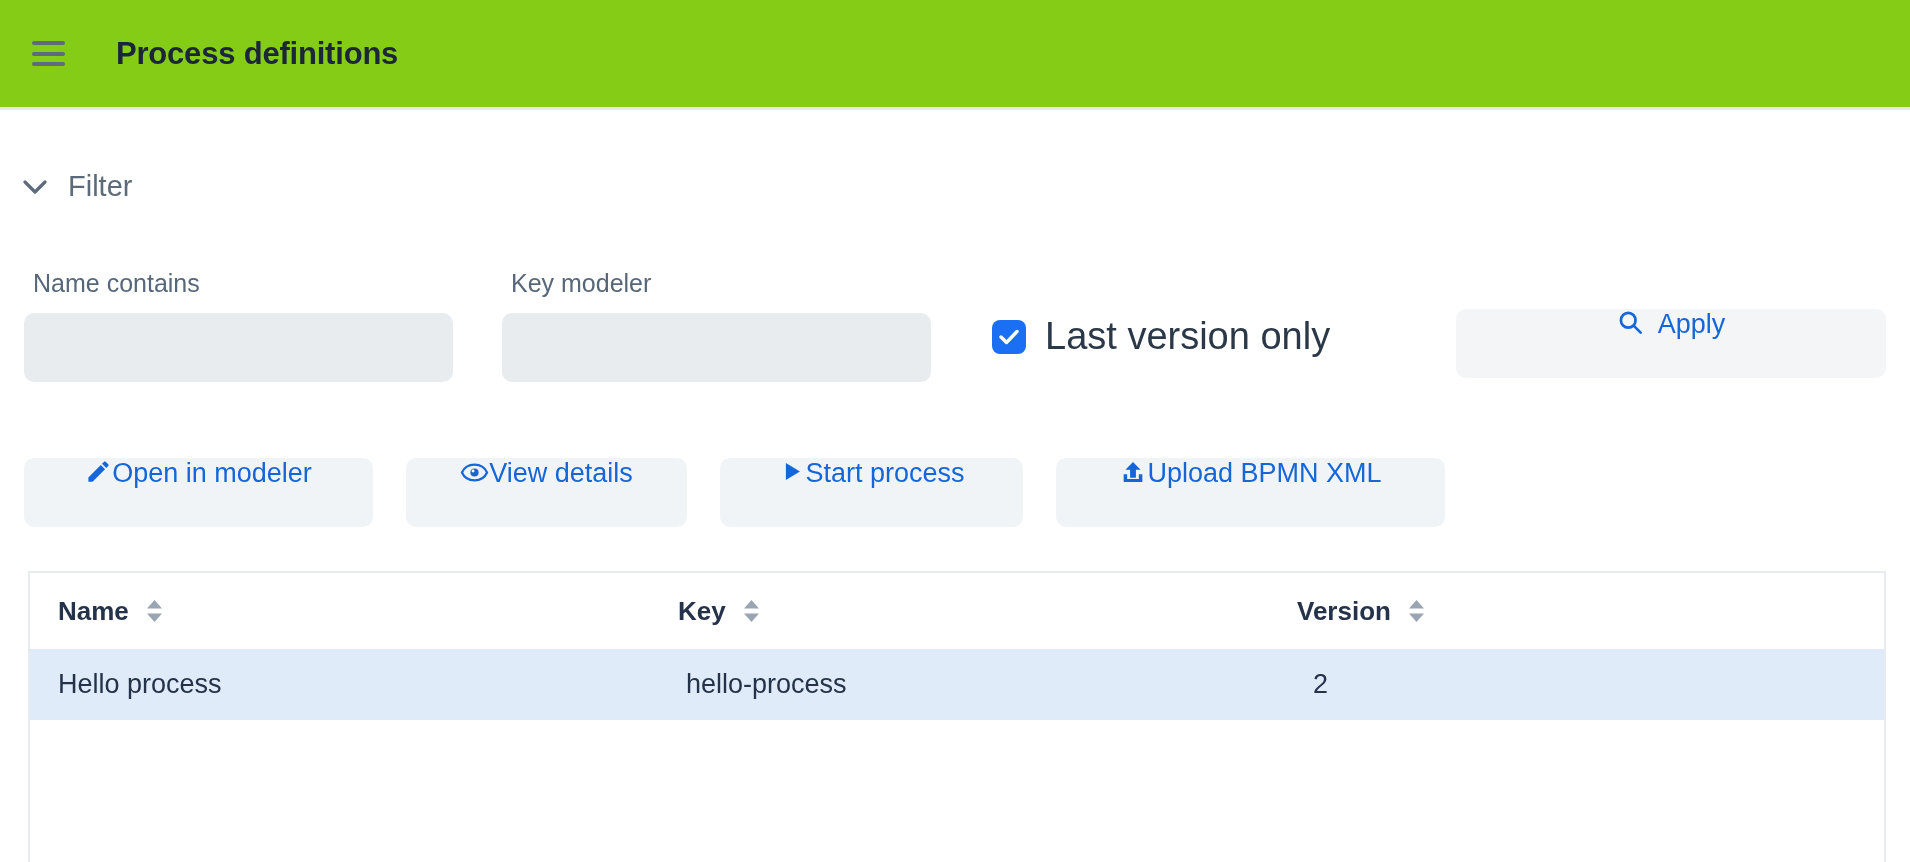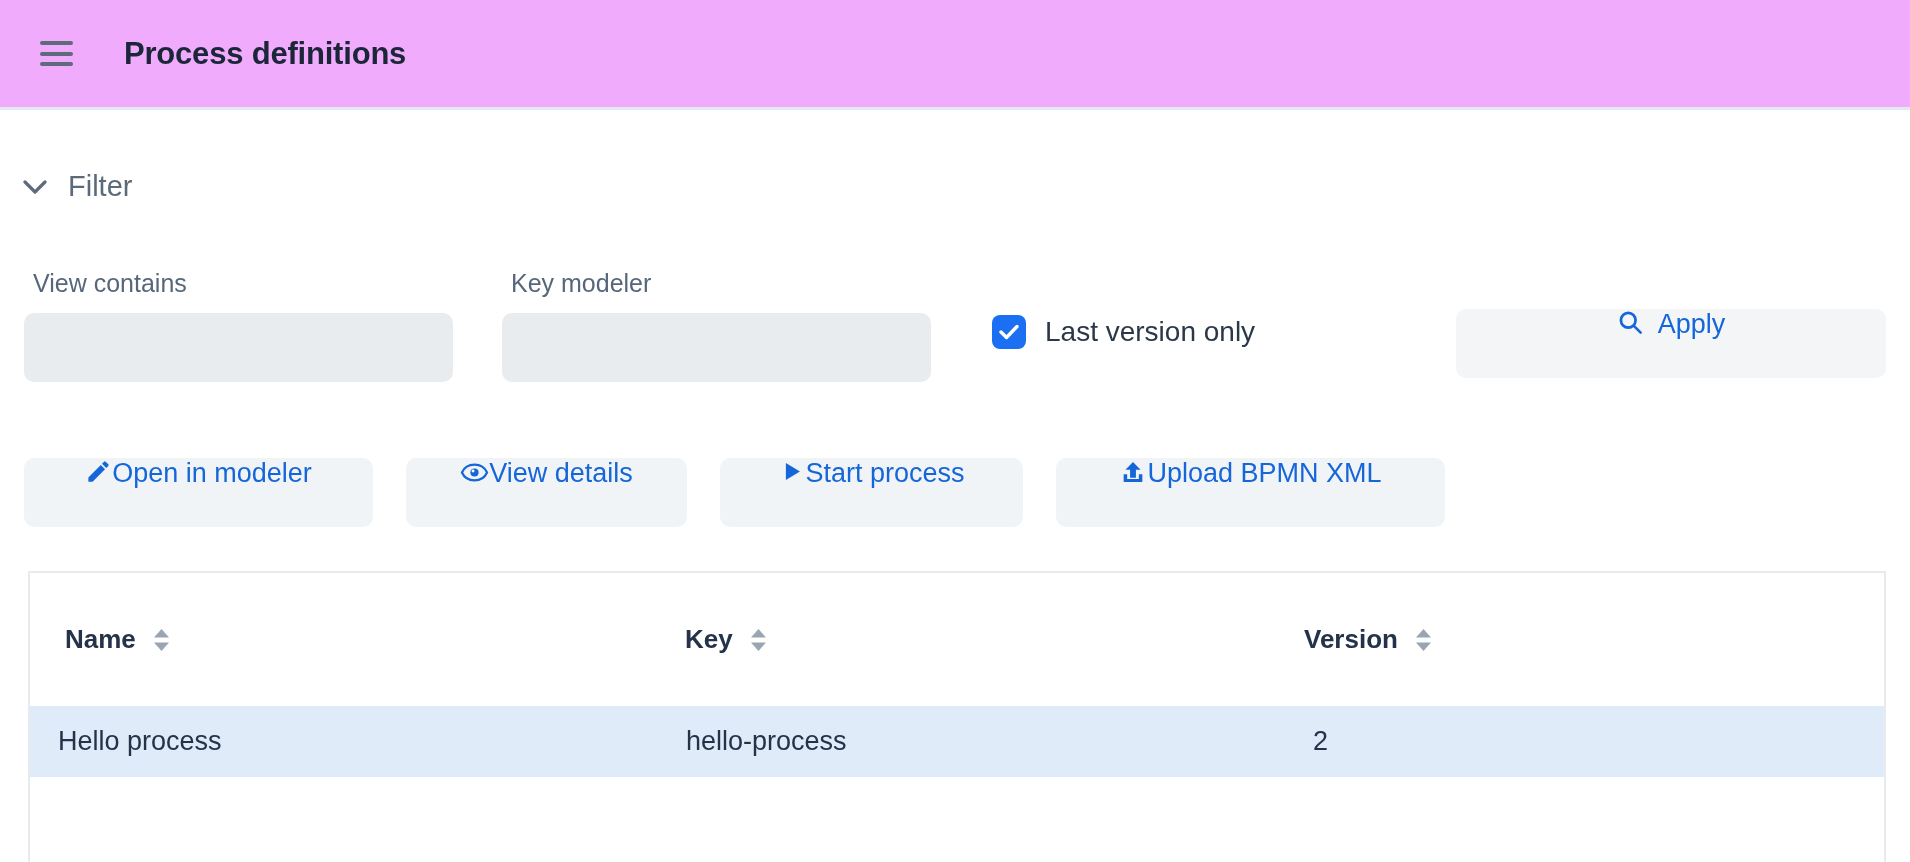--- a/index.html
+++ b/index.html
@@ -7,8 +7,8 @@
     font-family: "Liberation Sans", sans-serif; color: #24324a; }
 
   
-  .app-header { height: 110px; display: flex; align-items: center; padding-left: 40px;
-    border-bottom: 3px solid #e4e9ef; background: #f0abfc; }
+  .app-header { height: 110px; display: flex; align-items: center; padding-left: 32px;
+    border-bottom: 3px solid #e4e9ef; background: #84cc16; }
   .hamburger { width: 33px; height: 25px; display: flex; flex-direction: column;
     justify-content: space-between; cursor: pointer; }
   .hamburger span { display: block; height: 4px; border-radius: 2px; background: #5d6b7a; }

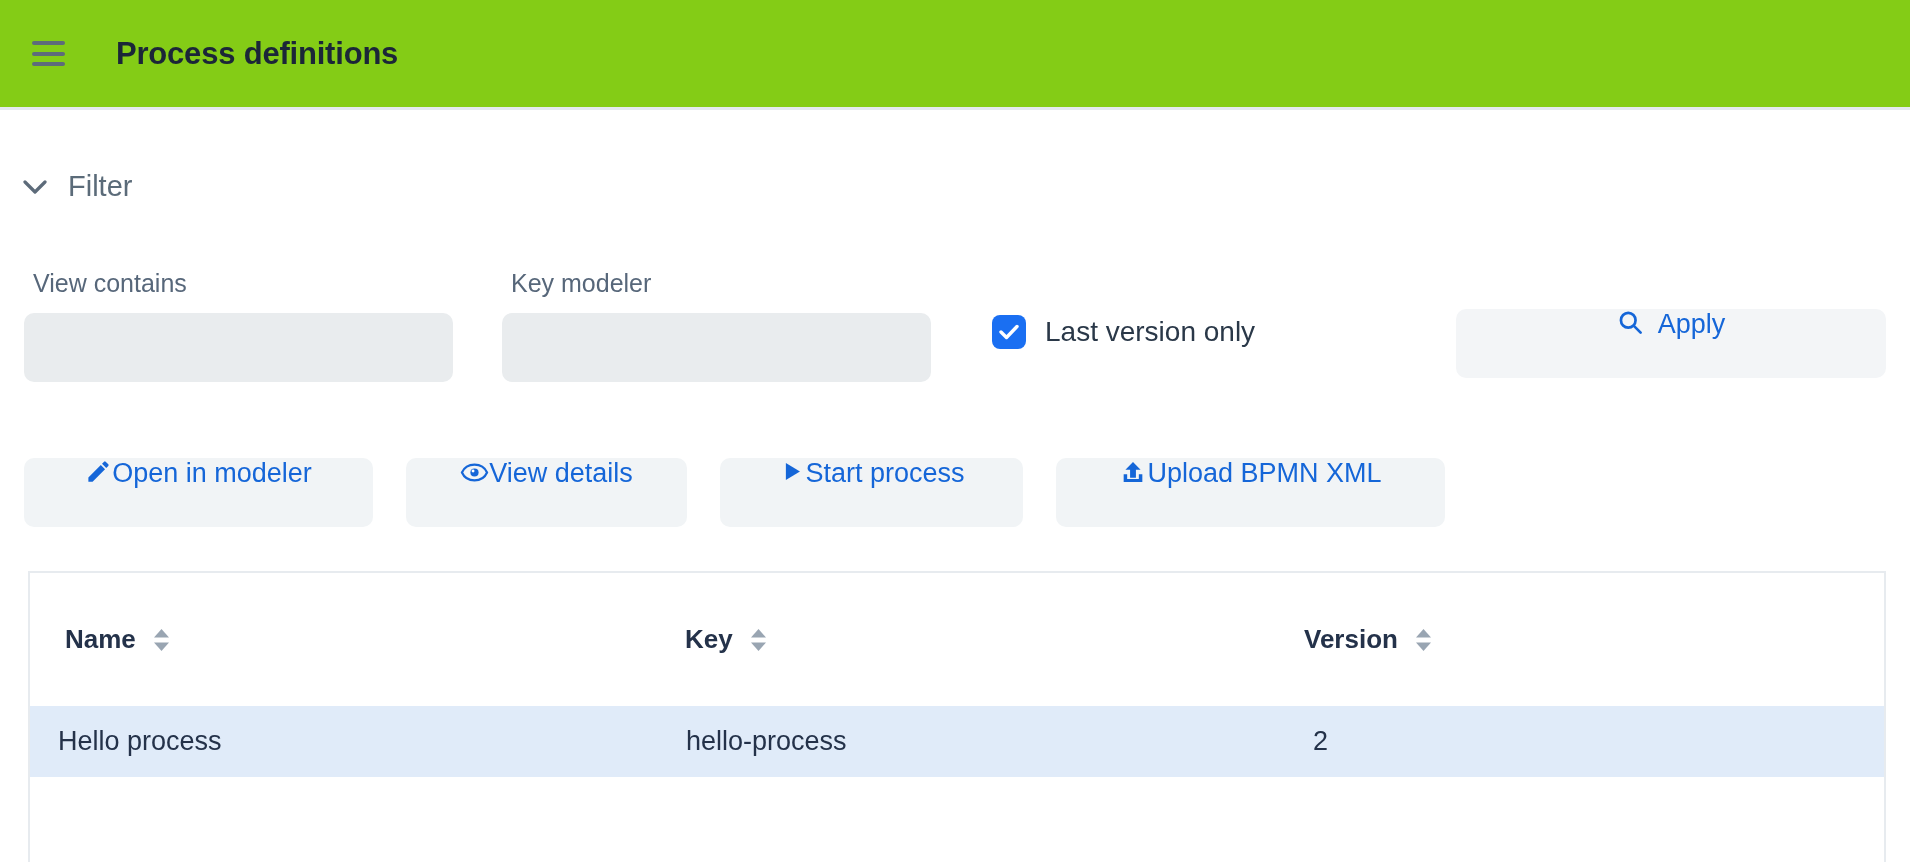--- a/index.html
+++ b/index.html
@@ -88,7 +88,7 @@
 <div class="filter-form">
 
   <div class="field-group name">
-    <label class="field-label">View contains</label>
+    <label class="field-label">Name contains</label>
     <input class="text-input" type="text" value="" style="">
   </div>
 

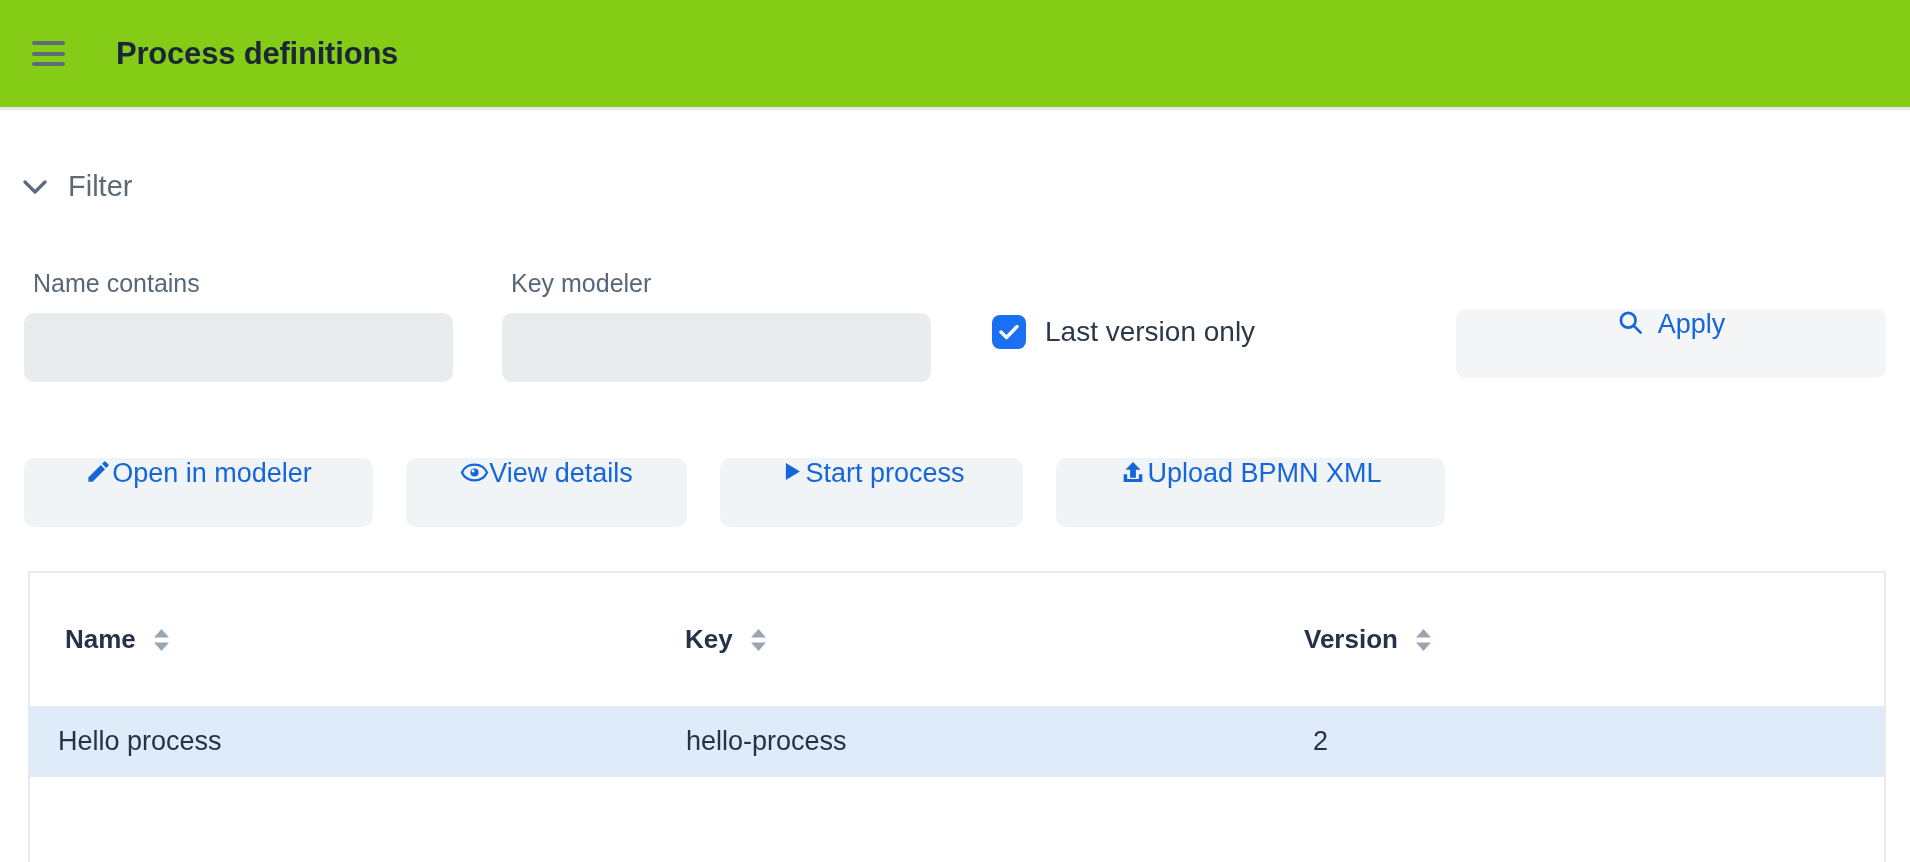--- a/index.html
+++ b/index.html
@@ -31,7 +31,7 @@
   .checkbox-group { display: flex; align-items: center; margin-left: 61px; margin-top: 46px; }
   .checkbox { width: 34px; height: 34px; border-radius: 8px; background: #1a6ff2;
     display: flex; align-items: center; justify-content: center; cursor: pointer; flex: none; }
-  .checkbox-label { margin-left: 19px; font-size: 28px; color: #2a3848; }
+  .checkbox-label { margin-left: 19px; font-size: 38px; color: #2a3848; }
 
   .apply-button { margin-left: auto; margin-right: 24px; margin-top: 40px; width: 430px;
     height: 69px; border: none; border-radius: 10px; background: #f3f5f7; color: #1566d8;

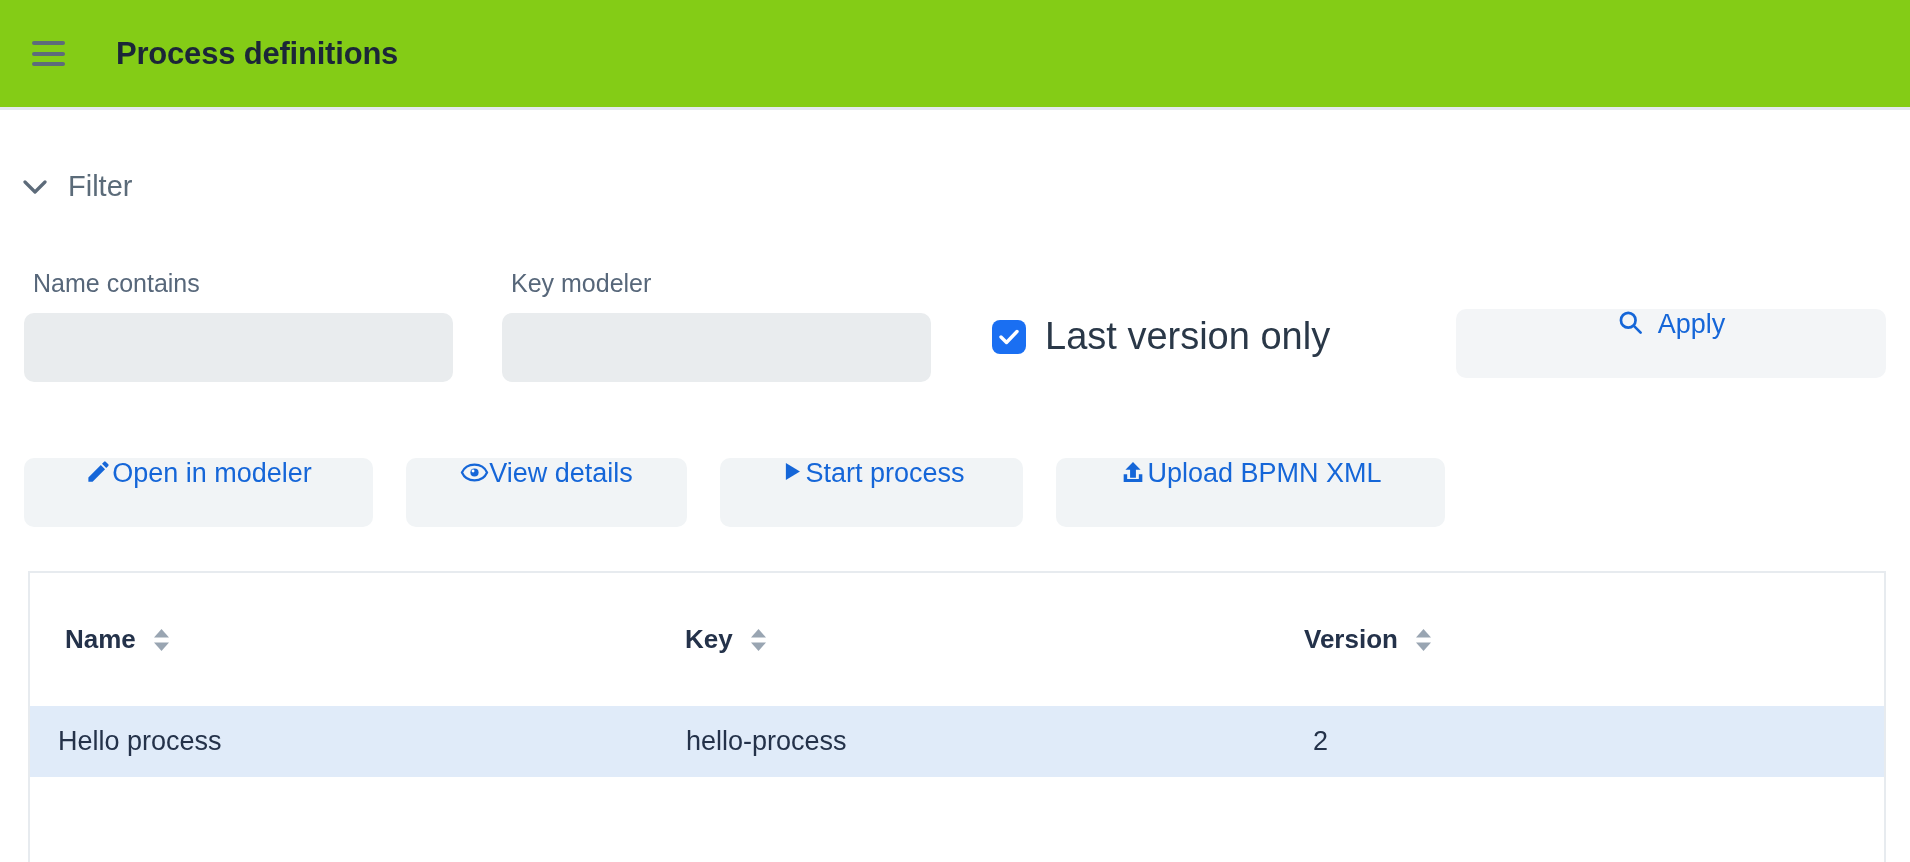--- a/index.html
+++ b/index.html
@@ -57,7 +57,7 @@
   .trow .c1 { width: 620px; padding-left: 28px; }
   .trow .c2 { width: 619px; padding-left: 28px; }
   .trow .c3 { flex: 1; padding-left: 28px; }
-  .thead { height: 133px; padding-left: 7px; }
+  .thead { height: 76px; }
   .th { display: flex; align-items: center; gap: 17px; font-size: 26px; font-weight: 700;
     color: #24324a; cursor: pointer; }
   .tbody-row { height: 71px; font-size: 27px; color: #24324a; cursor: pointer; gap: 8px; }

